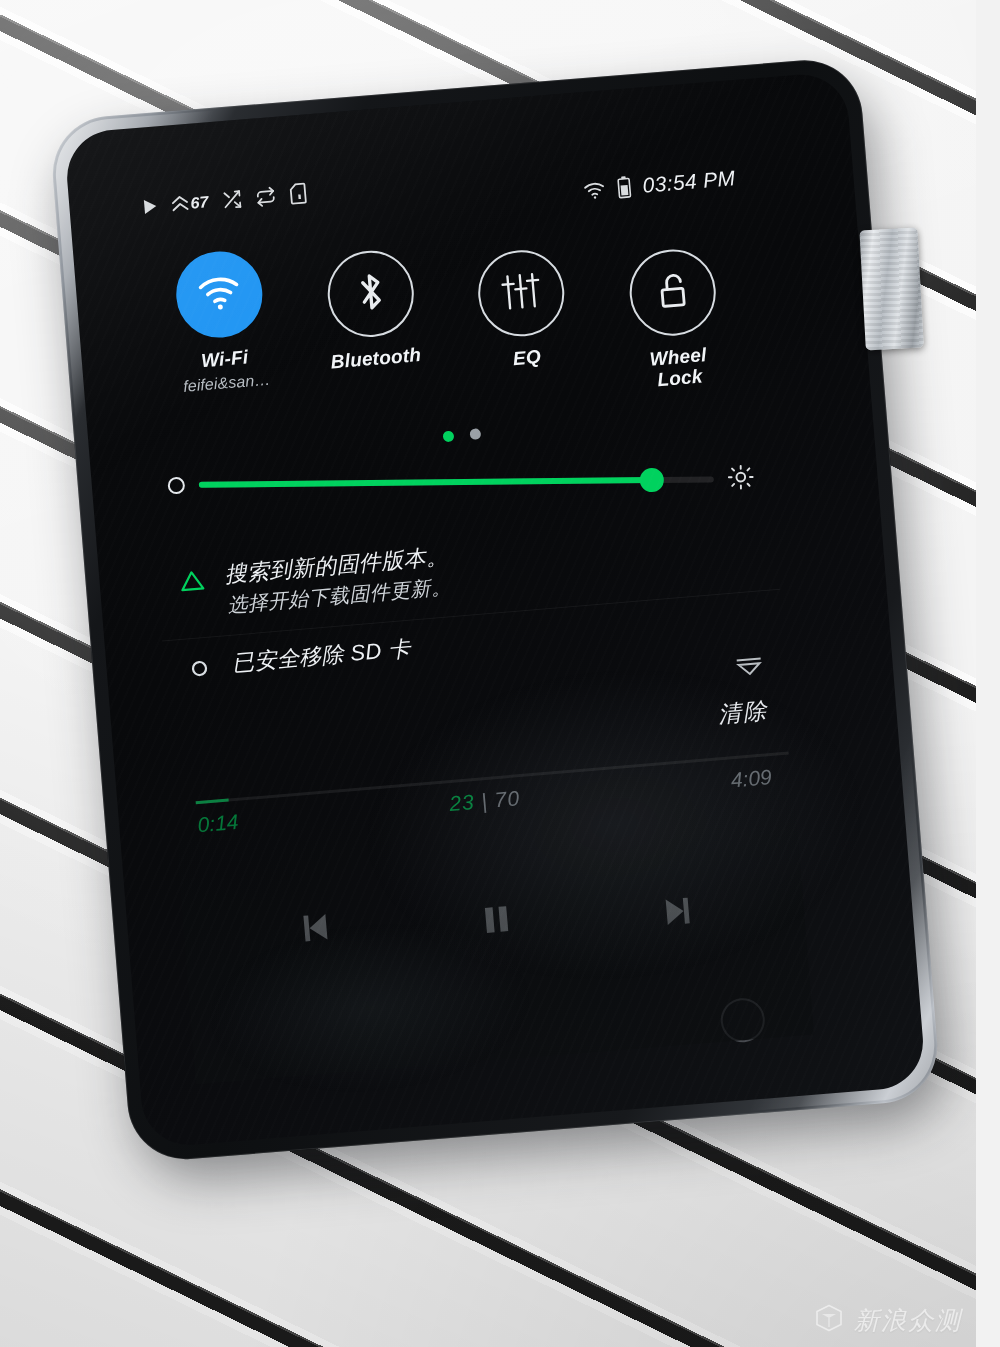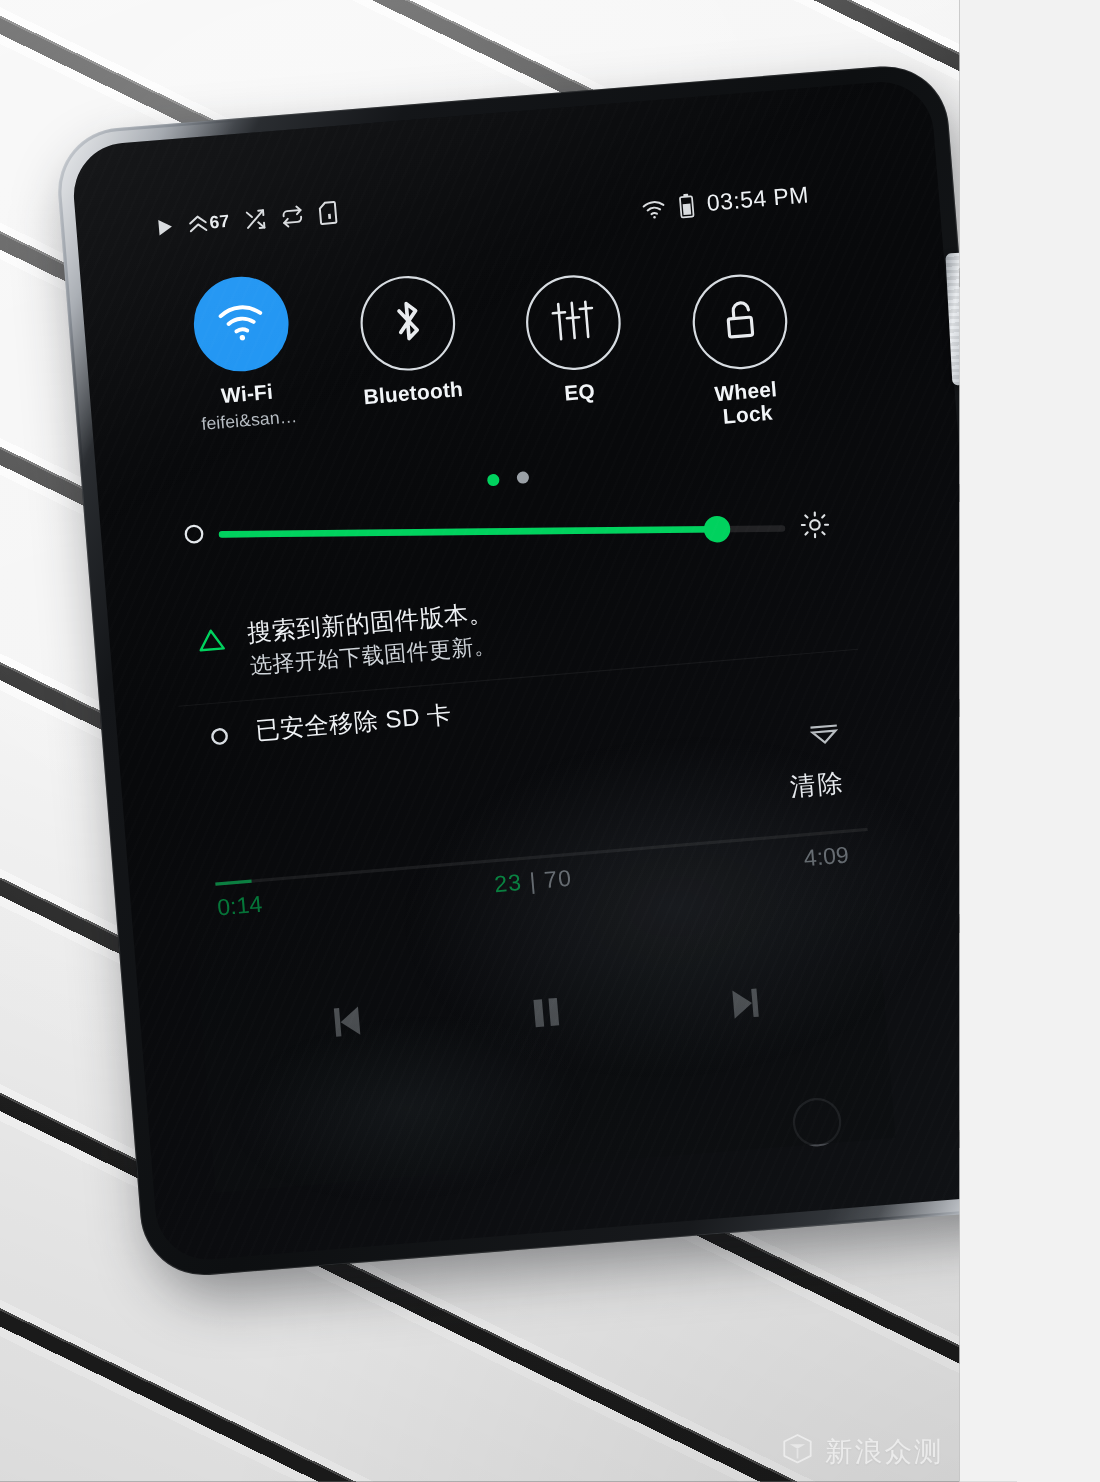--- a/index.html
+++ b/index.html
@@ -11,8 +11,9 @@
 
   
   #scene {
-    position: relative; width: 872px; height: 1347px; overflow: hidden;
-    background: #000000;
+    position: relative; width: 976px; height: 1347px; overflow: hidden;
+    background: #0369a1;
+    font-style: italic;
   }
 
   

